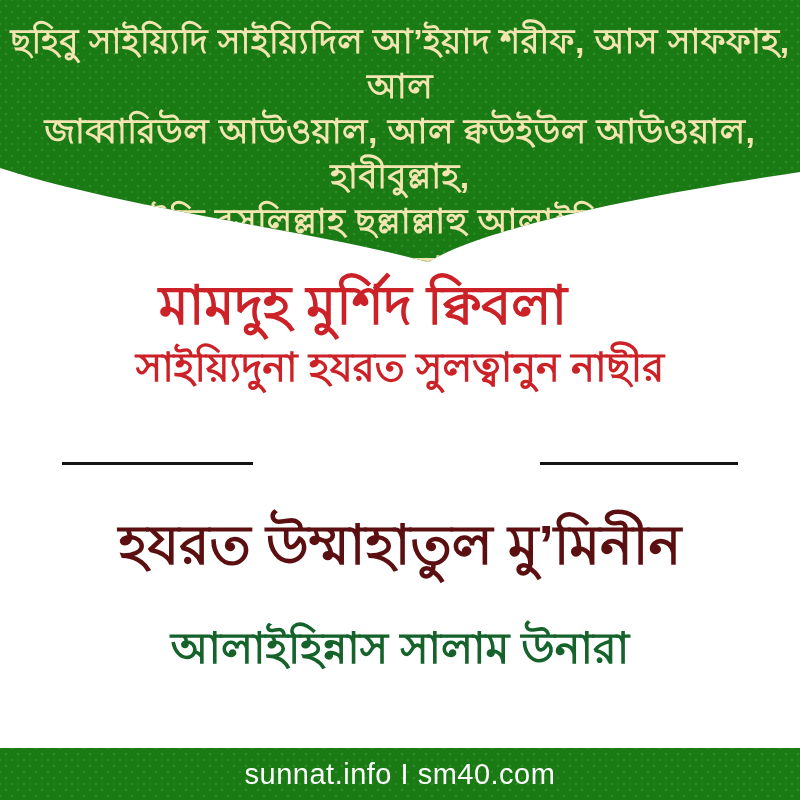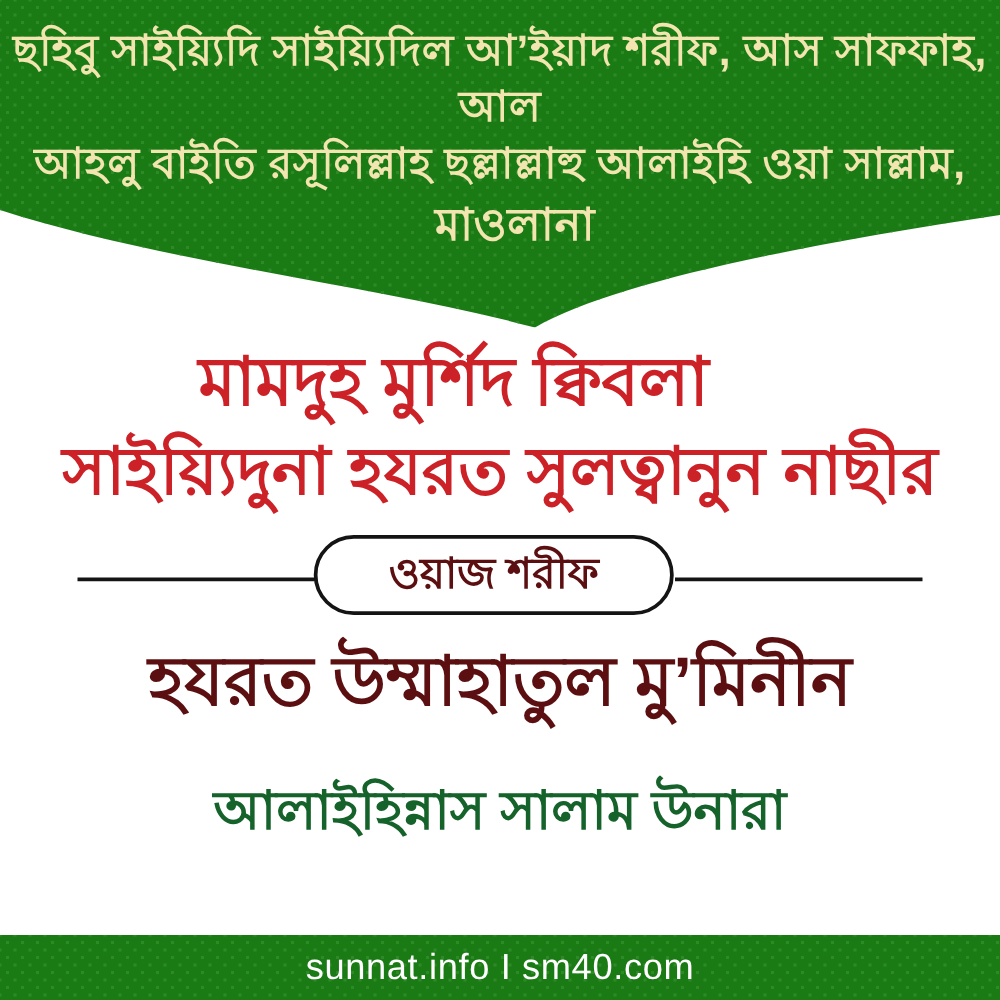--- a/index.html
+++ b/index.html
@@ -63,6 +63,7 @@
   <div class="header dots">
     <div class="header-text">
       <div>ছহিবু সাইয়্যিদি সাইয়্যিদিল আ’ইয়াদ শরীফ, আস সাফফাহ, আল</div>
+      <div>জাব্বারিউল আউওয়াল, আল ক্বউইউল আউওয়াল, হাবীবুল্লাহ,</div>
       <div>আহলু বাইতি রসূলিল্লাহ ছল্লাল্লাহু আলাইহি ওয়া সাল্লাম,</div>
       <div class="header-line4">মাওলানা</div>
     </div>

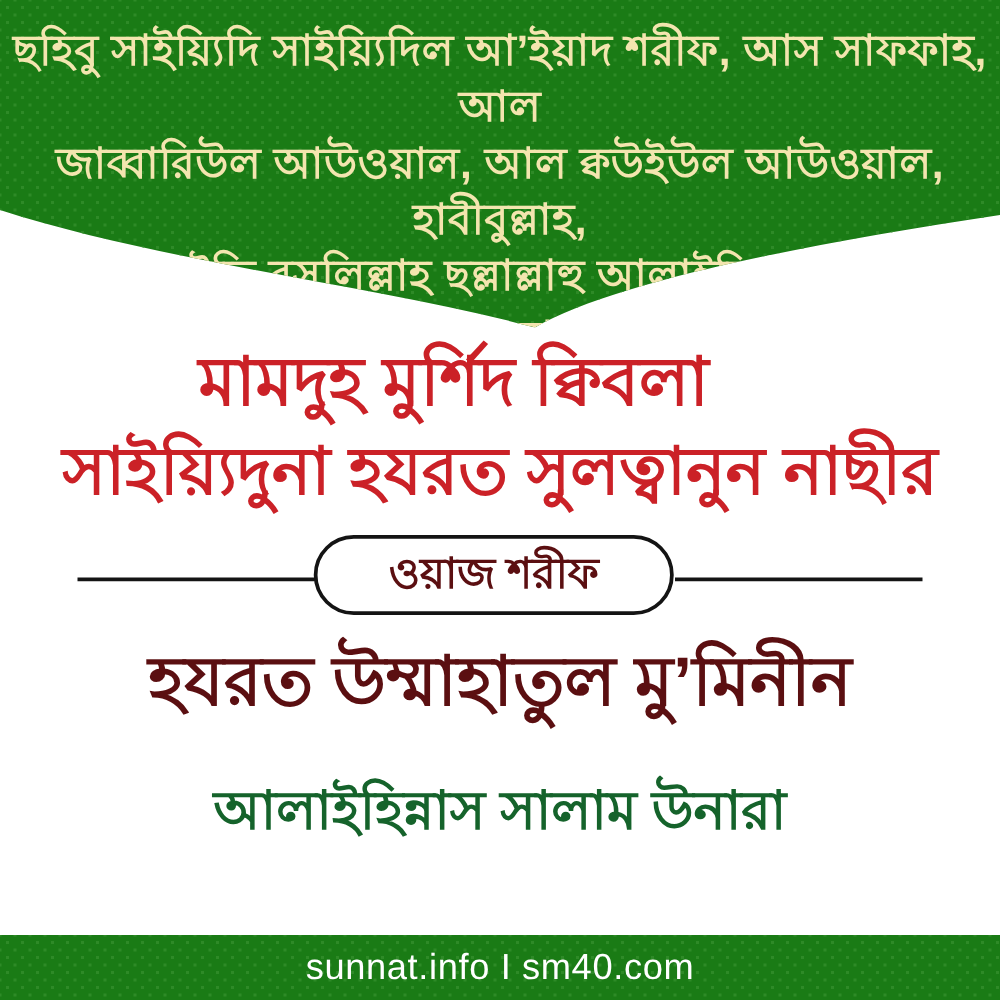--- a/index.html
+++ b/index.html
@@ -32,7 +32,7 @@
     position:absolute;left:0;right:0;text-align:center;font-weight:bold;white-space:nowrap;
   }
   .red-line-1{top:264px;font-size:54px;color:#cb2127;transform:translateX(-37px);}
-  .red-line-2{top:336px;font-size:53px;color:#cb2127;}
+  .red-line-2{top:336px;font-size:40px;color:#cb2127;}
   .hline{position:absolute;top:462px;height:3px;background:#141414;}
   .hline-left{left:62px;width:191px;}
   .hline-right{left:540px;width:198px;}

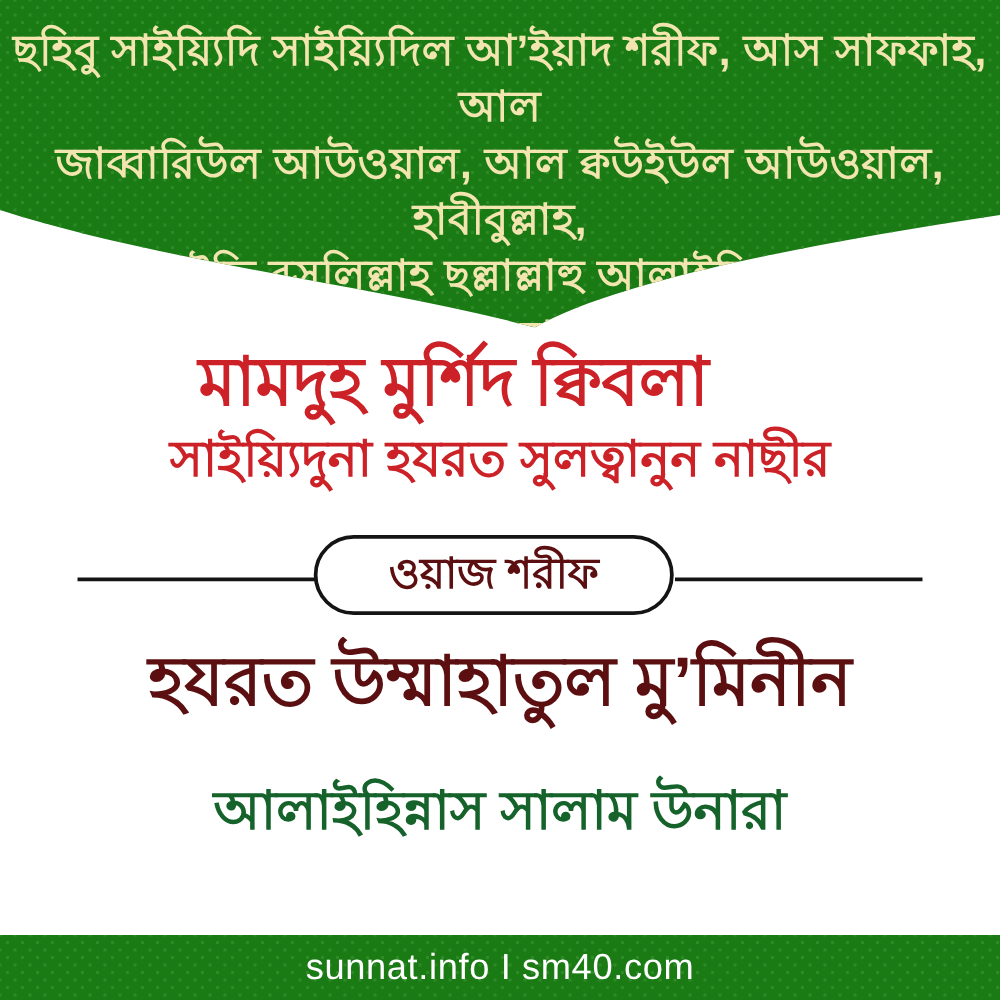--- a/index.html
+++ b/index.html
@@ -74,9 +74,6 @@
 
   <div class="hline hline-left"></div>
   <div class="hline hline-right"></div>
-  <div class="badge">
-    <span>ওয়াজ শরীফ</span>
-  </div>
 
   <div class="centered-line maroon-1">হযরত উম্মাহাতুল মু’মিনীন</div>
   <div class="centered-line green-1">আলাইহিন্নাস সালাম উনারা</div>

